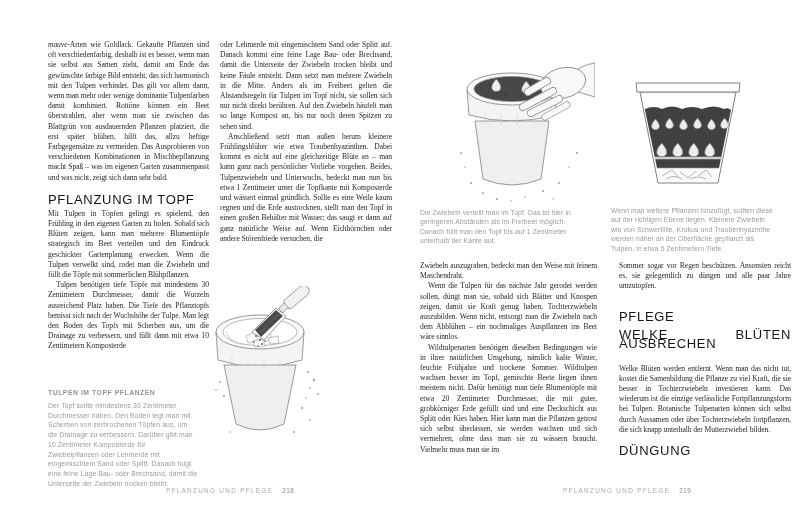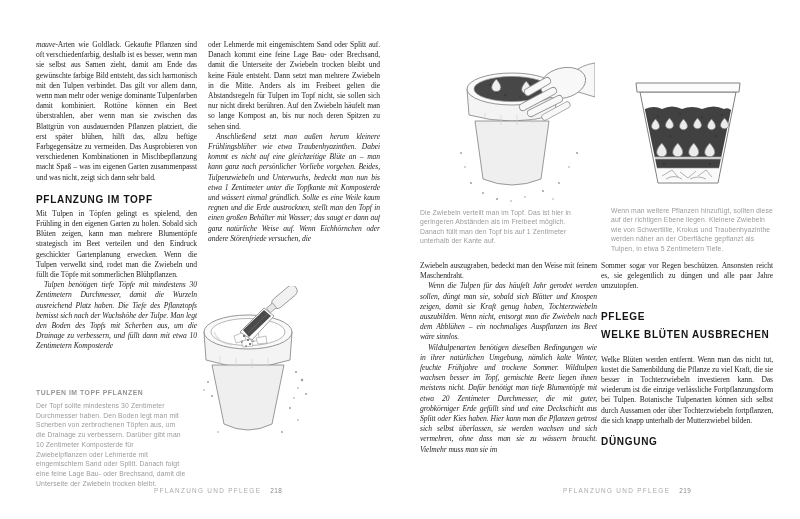--- a/index.html
+++ b/index.html
@@ -9,7 +9,7 @@
     font-family:"Liberation Serif", serif;
   }
   .page { position:absolute; top:0; width:400px; height:519px; background:#fff; }
-  #left-page  { left:0; }
+  #left-page  { left:12px; }
   #right-page { left:400px; }
 
   .body-text {

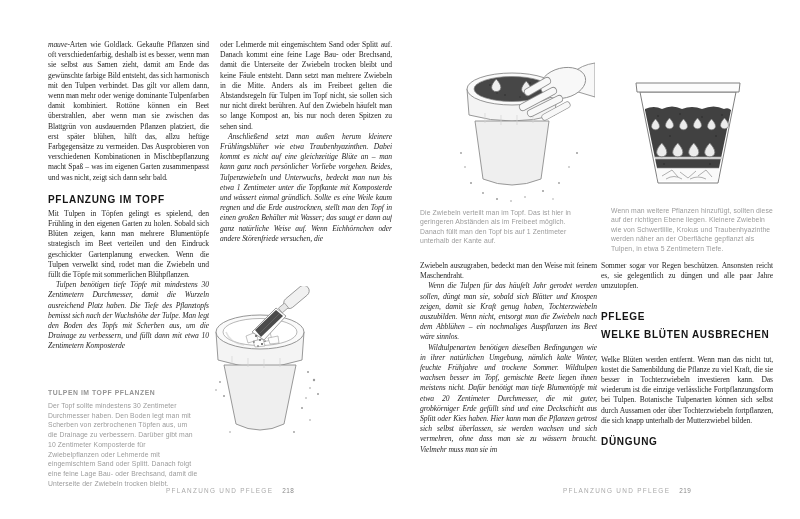--- a/index.html
+++ b/index.html
@@ -18,7 +18,7 @@
     color:#282828; text-align:justify; hyphens:auto; -webkit-hyphens:auto;
   }
   .body-text p { margin:0; }
-  .body-text p.indent { text-indent:8px;font-style:italic; }
+  .body-text p.indent { text-indent:8px; }
 
   .sec-heading {
     font-family:"Liberation Sans", sans-serif;

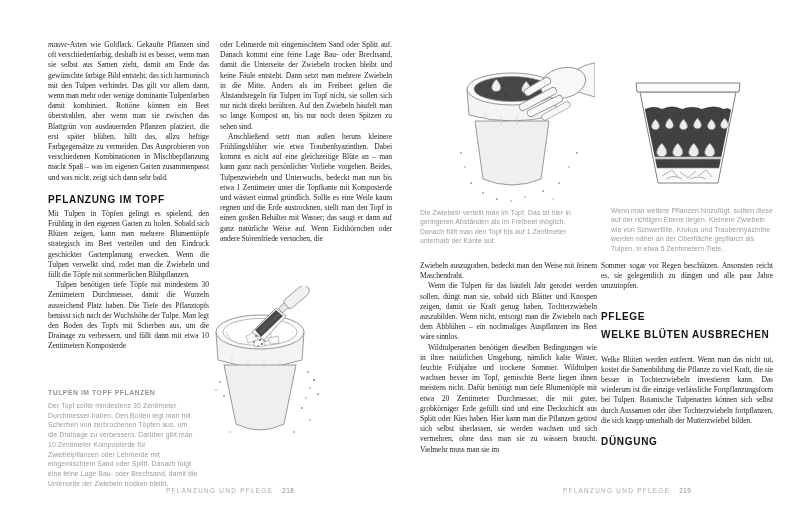--- a/index.html
+++ b/index.html
@@ -22,7 +22,7 @@
 
   .sec-heading {
     font-family:"Liberation Sans", sans-serif;
-    font-weight:bold; font-size:10px; line-height:9px;
+    font-weight:normal; font-size:13px; line-height:9px;
     letter-spacing:.7px; color:#151515; margin:11px 0 5px 0;
   }
   .sec-heading.first { margin-top:12px; }

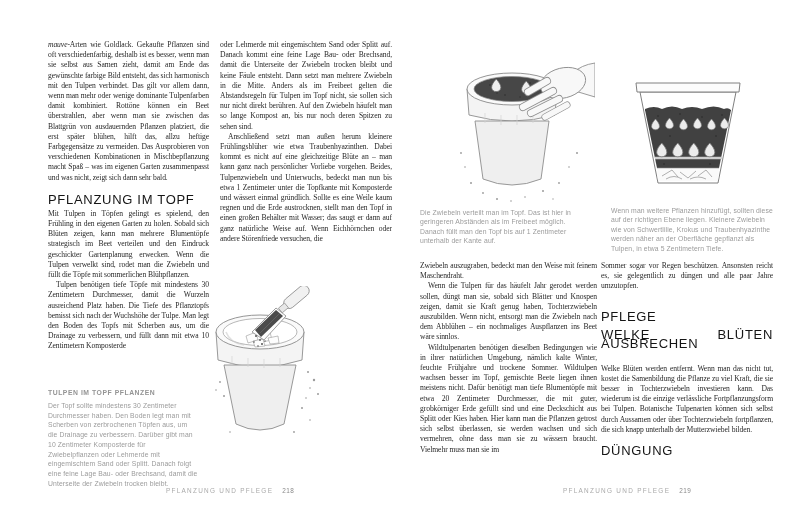--- a/index.html
+++ b/index.html
@@ -255,7 +255,7 @@
 
   <div class="abs caption" style="left:211px; top:206px; width:165px;">Wenn man weitere Pflanzen hinzufügt, sollten diese auf der richtigen Ebene liegen. Kleinere Zwiebeln wie von Schwertlilie, Krokus und Traubenhyazinthe werden näher an der Oberfläche gepflanzt als Tulpen, in etwa 5 Zentimetern Tiefe.</div>
 
-  <div class="abs clip body-text" style="left:201px; top:261px; width:172px; height:212px;">
+  <div class="abs clip body-text" style="left:219px; top:261px; width:172px; height:212px;">
     <p>Sommer sogar vor Regen beschützen. Ansonsten reicht es, sie gelegentlich zu düngen und alle paar Jahre umzutopfen.</p>
     <div class="sec-heading tight">PFLEGE</div>
     <div class="sec-heading sub">WELKE BLÜTEN AUSBRECHEN</div>

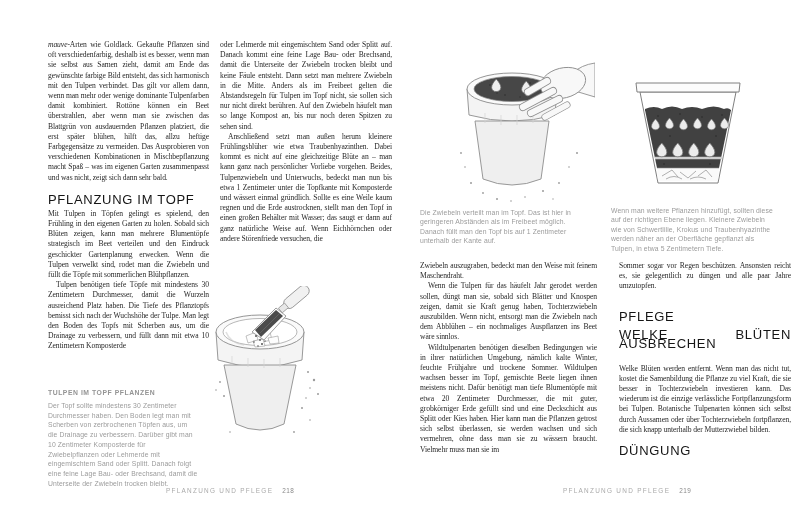--- a/index.html
+++ b/index.html
@@ -197,7 +197,7 @@
 
   <div class="abs clip body-text" style="left:20px; top:261px; width:177px; height:212px;">
     <p>Zwiebeln auszugraben, bedeckt man den Weise mit feinem Maschendraht.</p>
-    <p class="indent">Wenn die Tulpen für das häufelt Jahr gerodet werden sollen, düngt man sie, sobald sich Blätter und Knospen zeigen, damit sie Kraft genug haben, Tochterzwiebeln auszubilden. Wenn nicht, entsorgt man die Zwiebeln nach dem Abblühen – ein nochmaliges Auspflanzen ins Beet wäre sinnlos.</p>
+    <p class="indent">Wenn die Tulpen für das nächste Jahr gerodet werden sollen, düngt man sie, sobald sich Blätter und Knospen zeigen, damit sie Kraft genug haben, Tochterzwiebeln auszubilden. Wenn nicht, entsorgt man die Zwiebeln nach dem Abblühen – ein nochmaliges Auspflanzen ins Beet wäre sinnlos.</p>
     <p class="indent">Wildtulpenarten benötigen dieselben Bedingungen wie in ihrer natürlichen Umgebung, nämlich kalte Winter, feuchte Frühjahre und trockene Sommer. Wildtulpen wachsen besser im Topf, gemischte Beete liegen ihnen meistens nicht. Dafür benötigt man tiefe Blumentöpfe mit etwa 20 Zentimeter Durchmesser, die mit guter, grobkörniger Erde gefüllt sind und eine Deckschicht aus Splitt oder Kies haben. Hier kann man die Pflanzen getrost sich selbst überlassen, sie werden wachsen und sich vermehren, ohne dass man sie zu wässern braucht. Vielmehr muss man sie im</p>
   </div>
 

